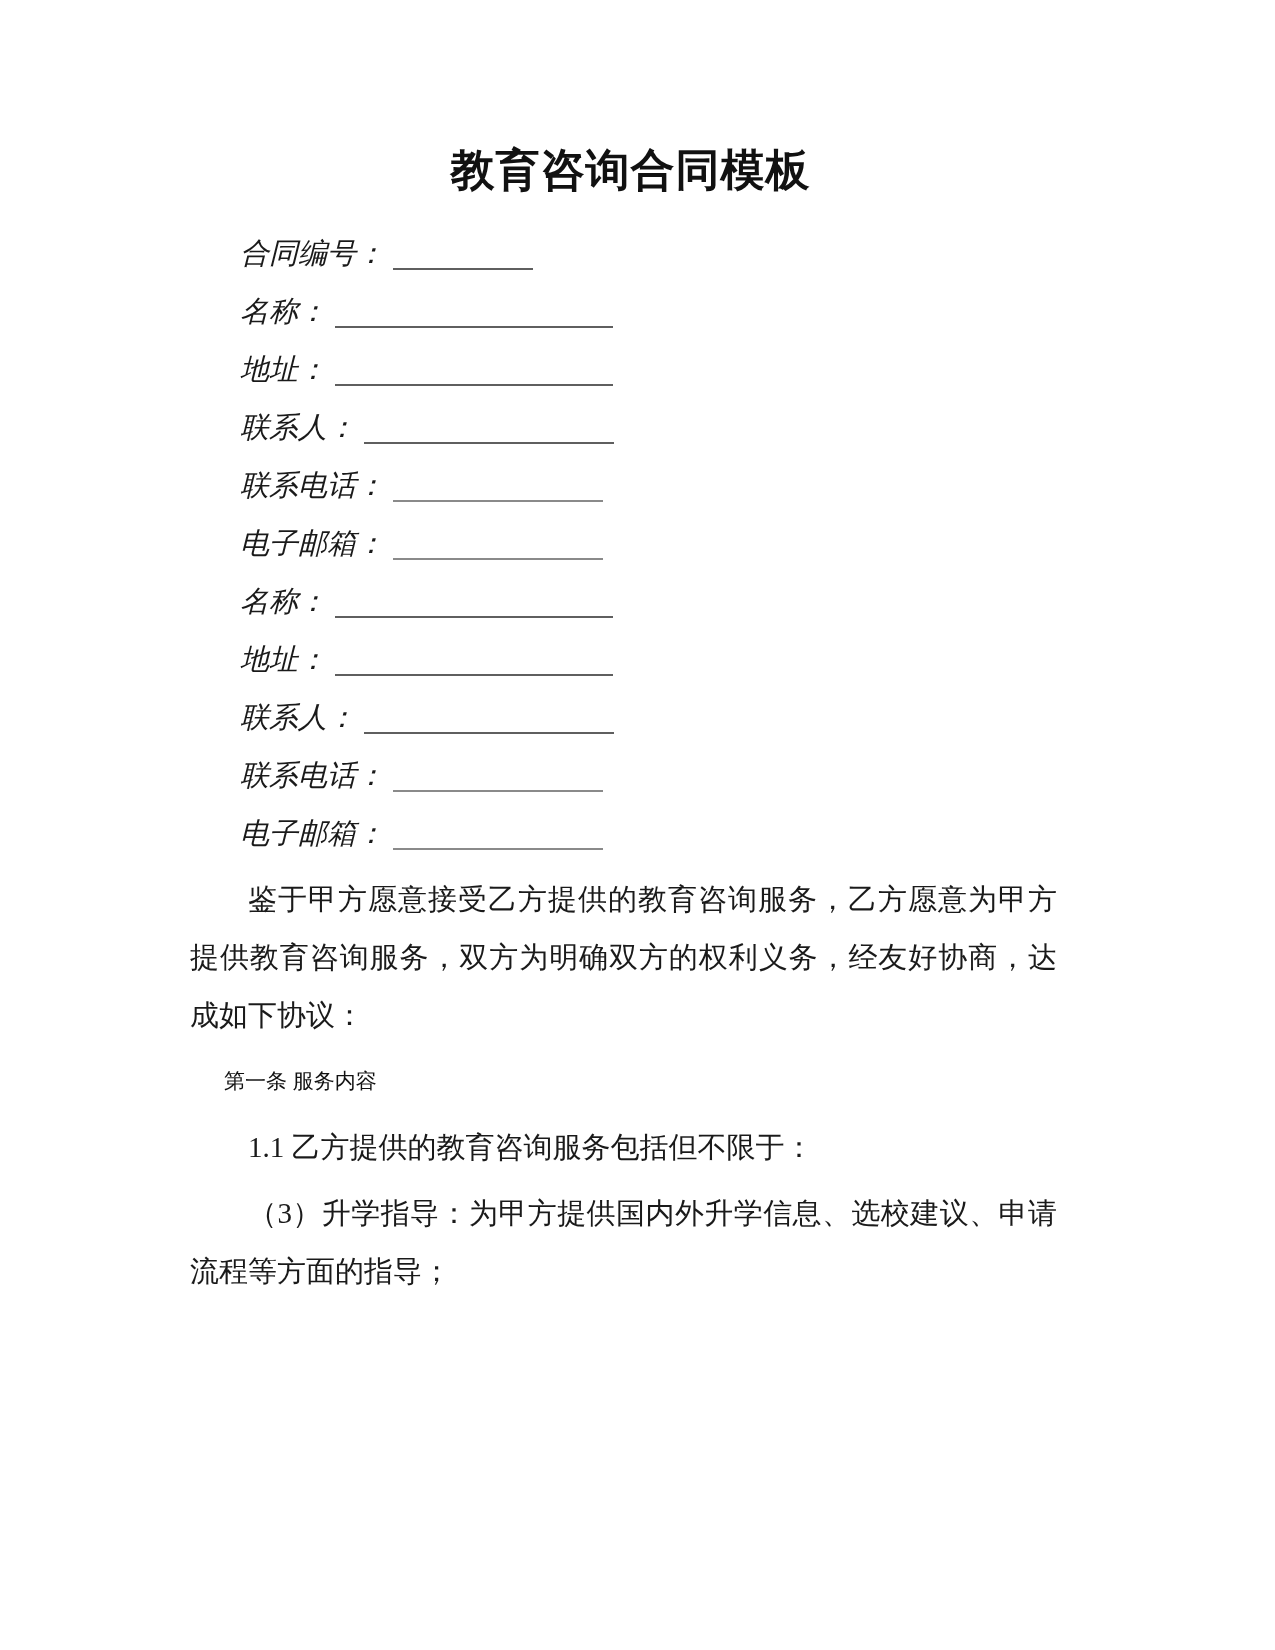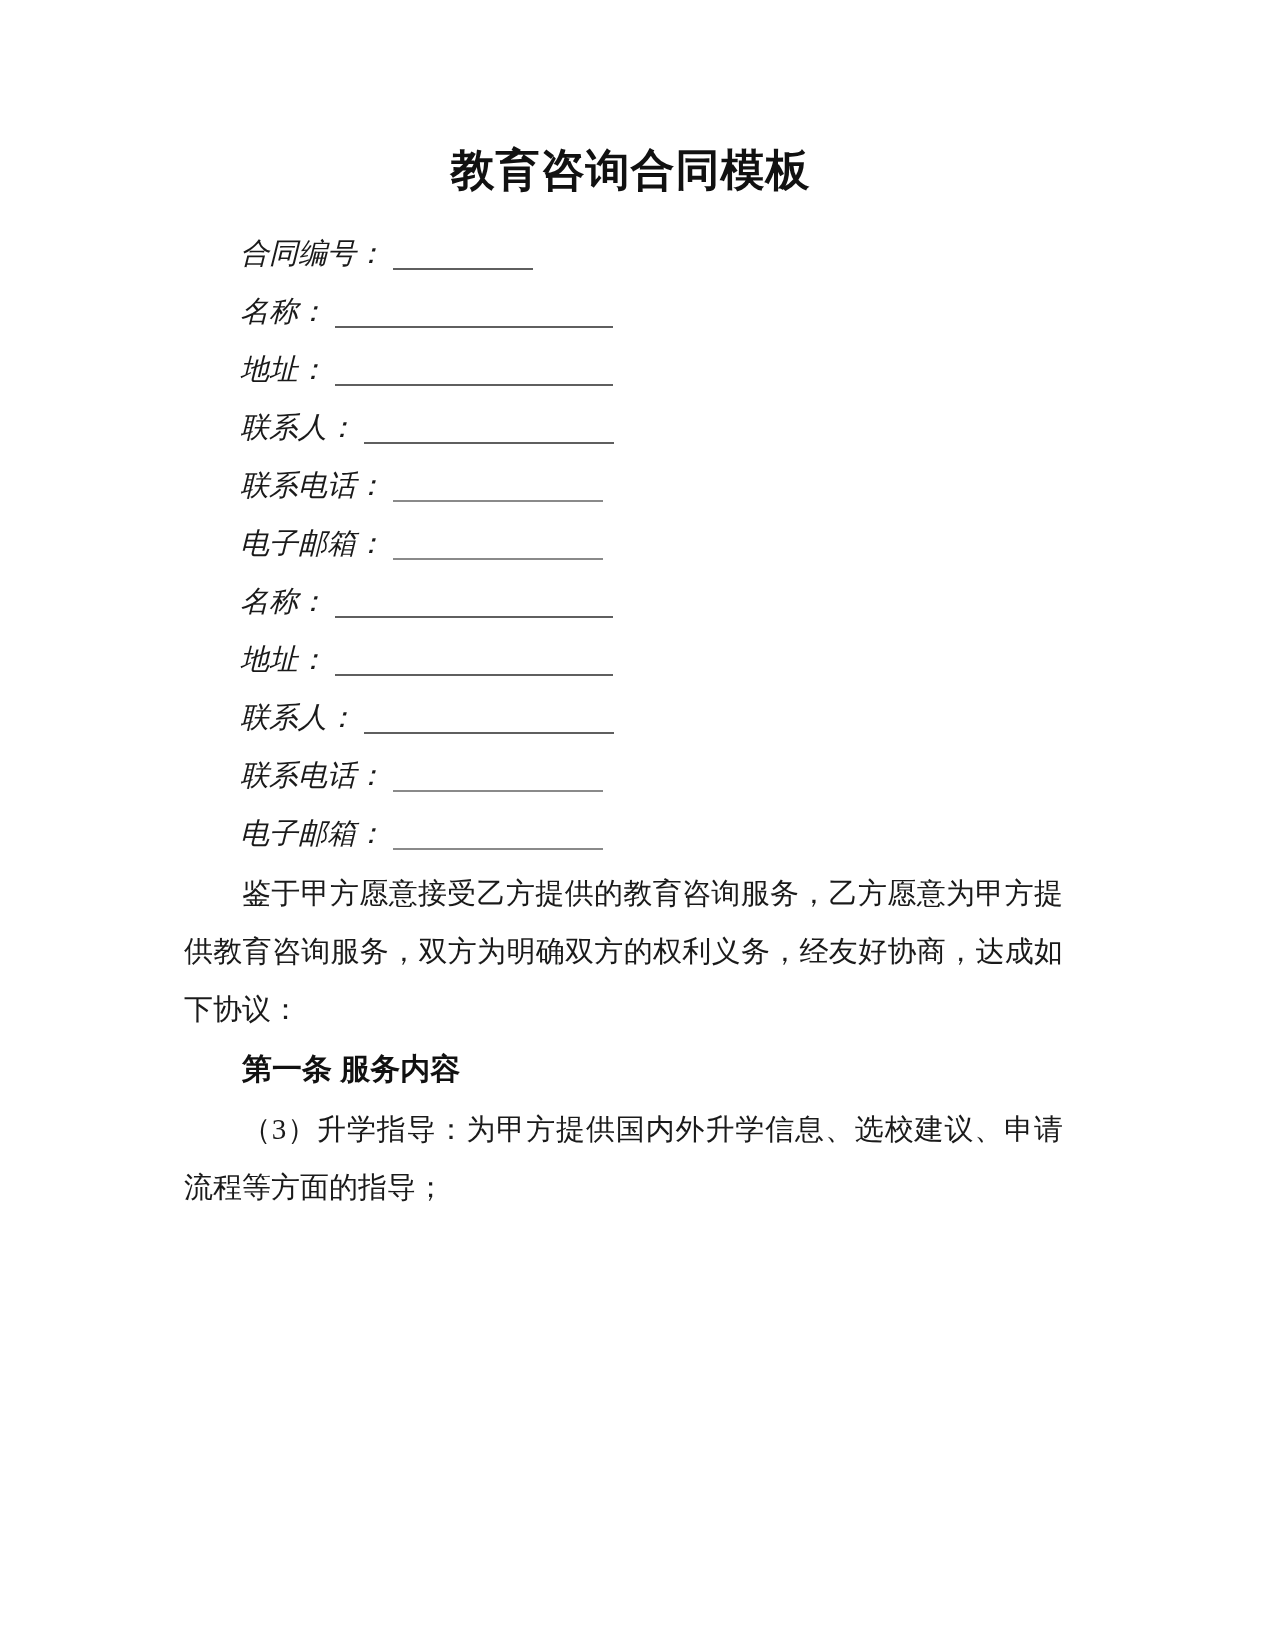--- a/index.html
+++ b/index.html
@@ -54,7 +54,7 @@
   .w250 { width: 250px; }
   .w210 { width: 210px; border-bottom-color: #8a8a8a; }
   .para {
-    margin: 2px;
+    margin: 8px;
     font-size: 29px;
     line-height: 58px;
     text-align: justify;

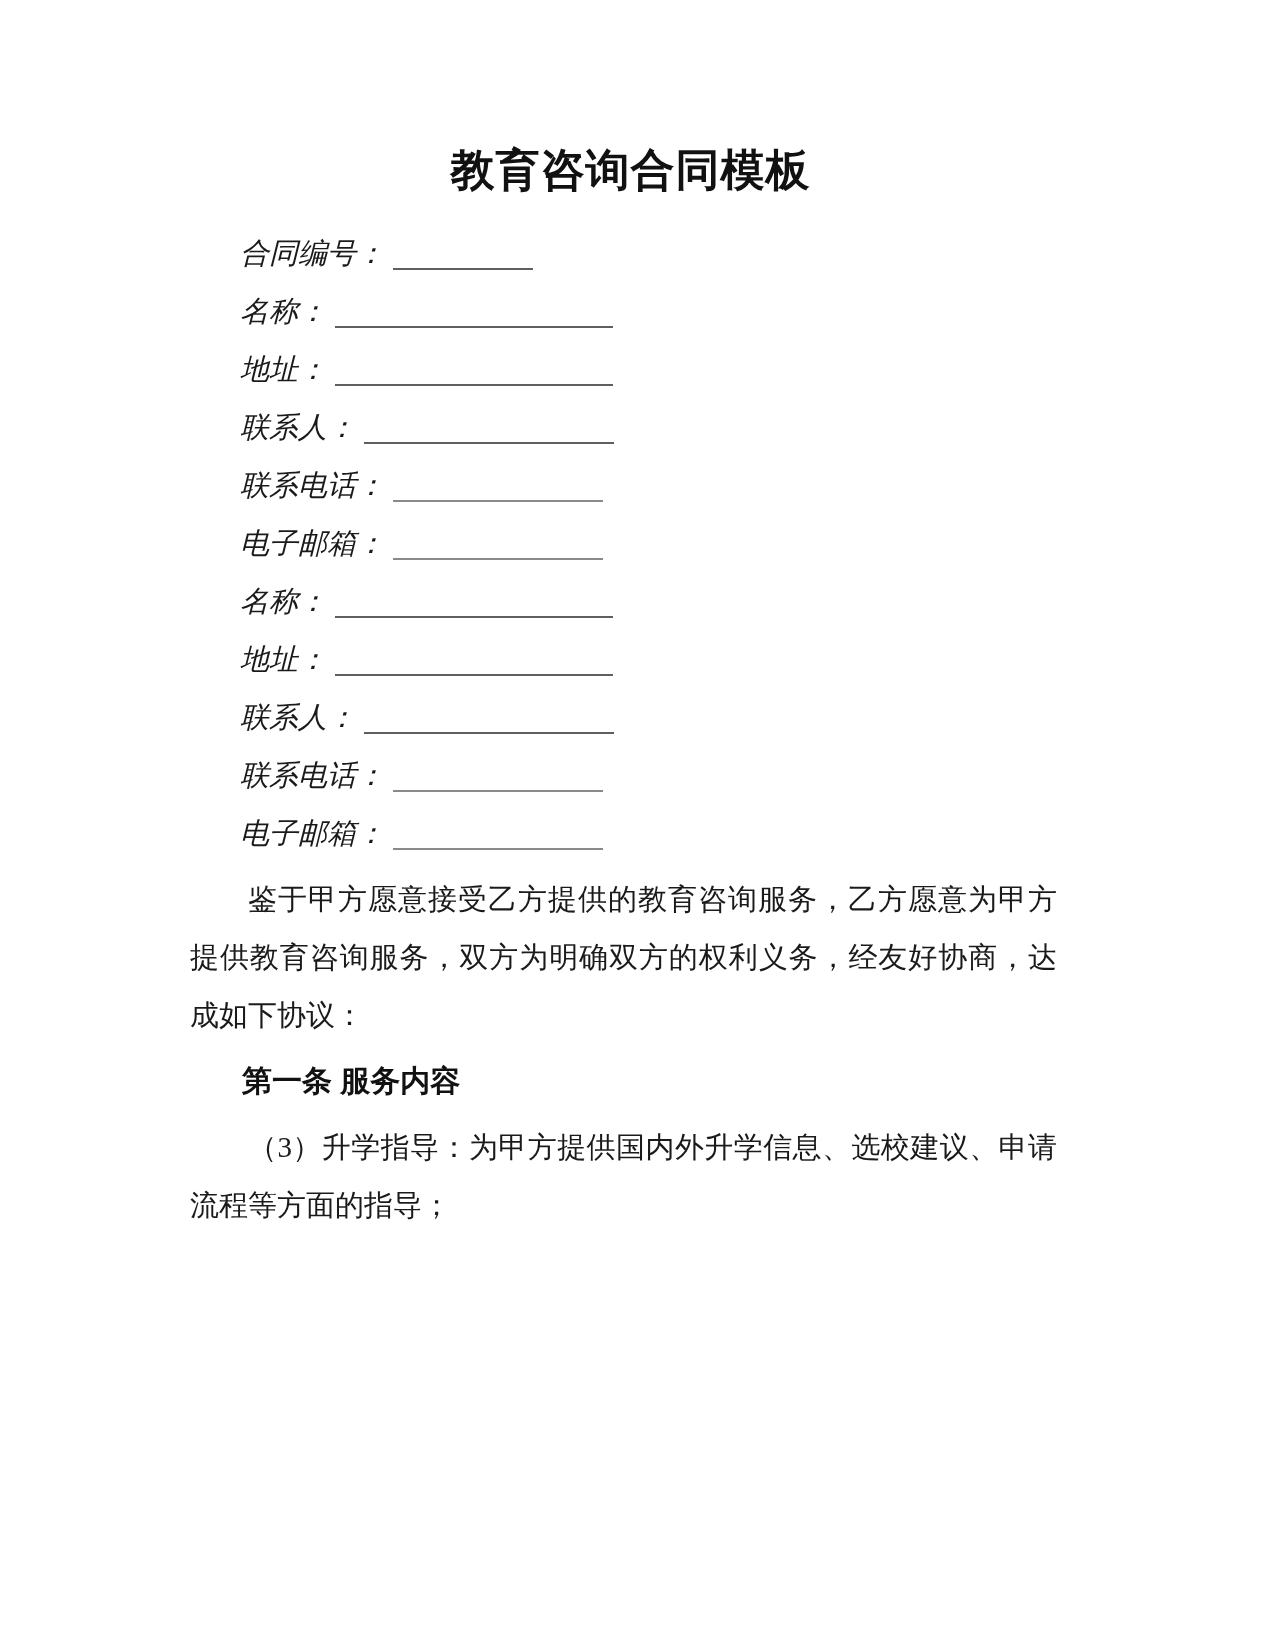--- a/index.html
+++ b/index.html
@@ -62,10 +62,10 @@
   }
   .article-heading {
     margin: 0;
-    font-size: 30px;
+    font-size: 21px;
     line-height: 58px;
     font-family: "Liberation Sans", "DejaVu Sans", sans-serif;
-    font-weight: bold;
+    font-weight: normal;
     text-indent: 2em;
     color: #111111;
   }

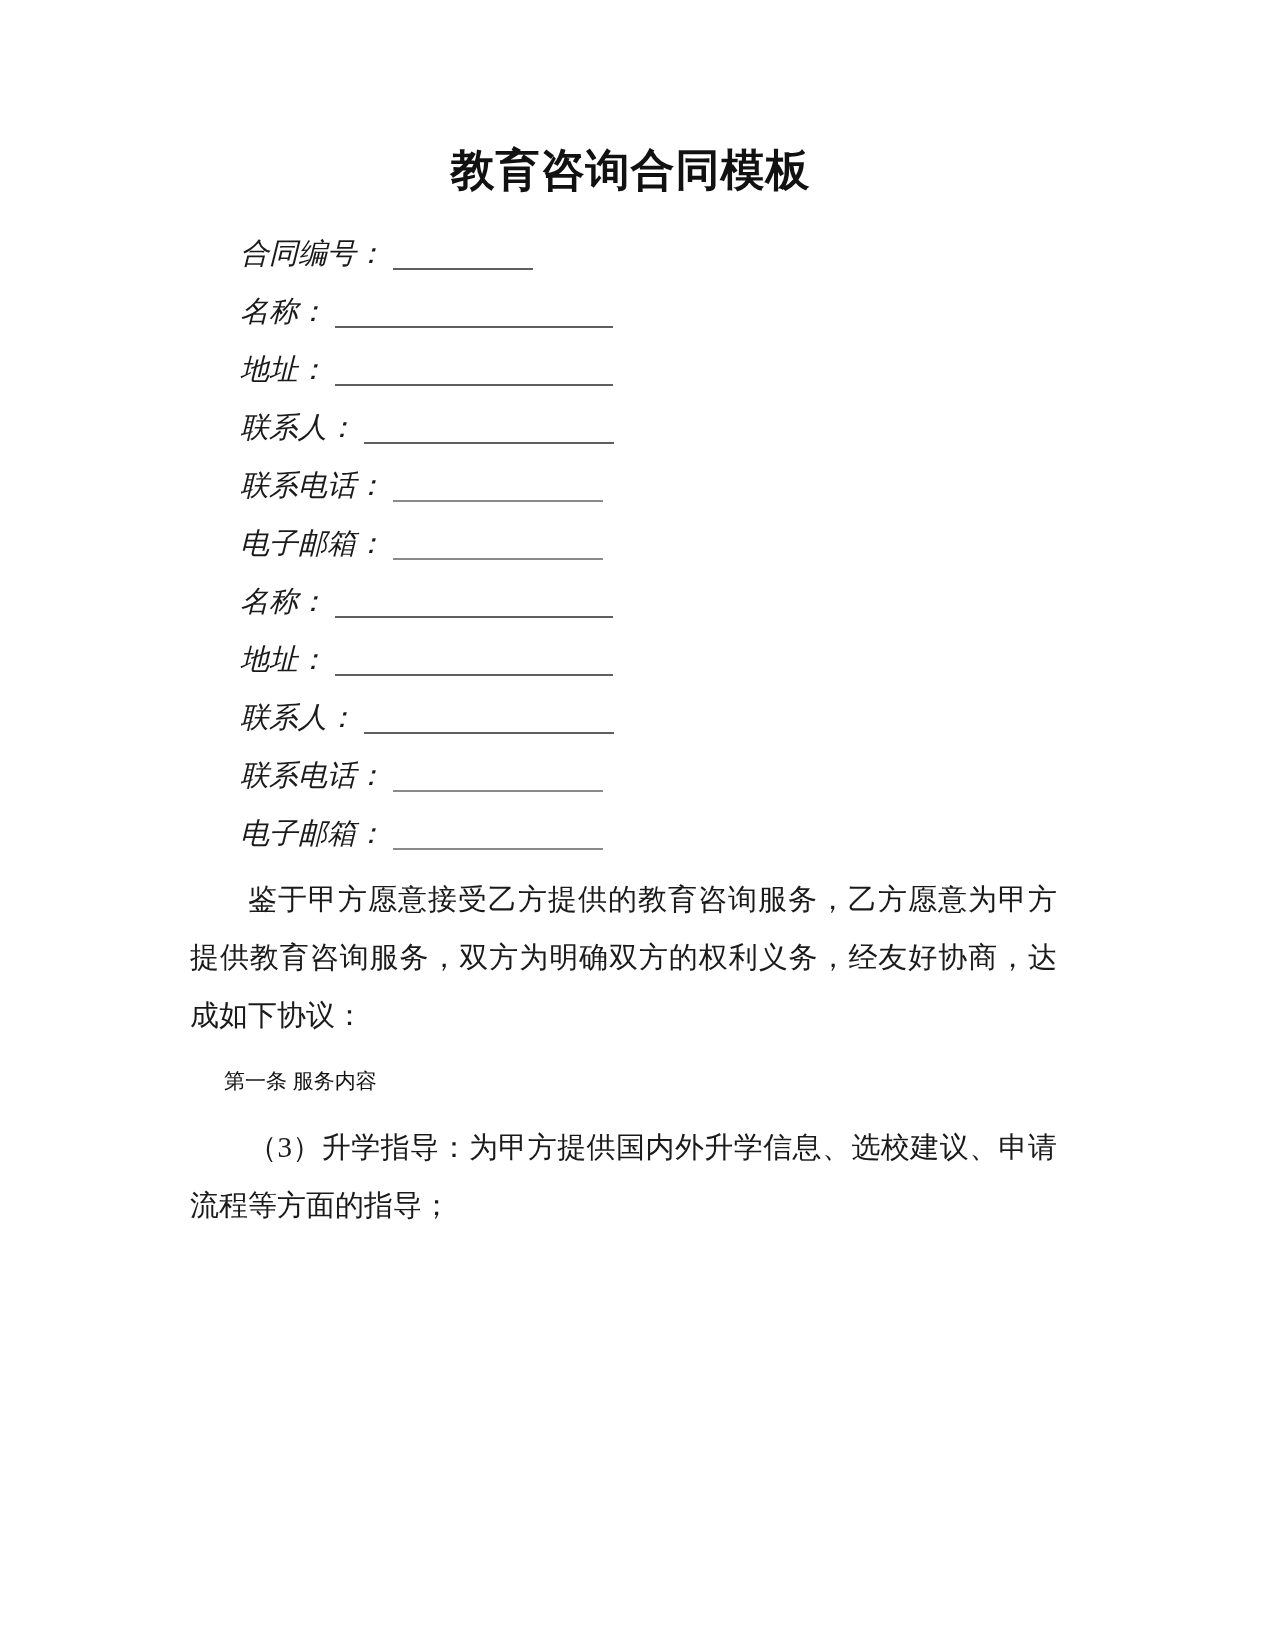--- a/index.html
+++ b/index.html
@@ -129,6 +129,7 @@
 
   <h2 class="article-heading">第一条 服务内容</h2>
 
+  <p class="para">1.1 乙方提供的教育咨询服务包括但不限于：</p>
 
 
 

